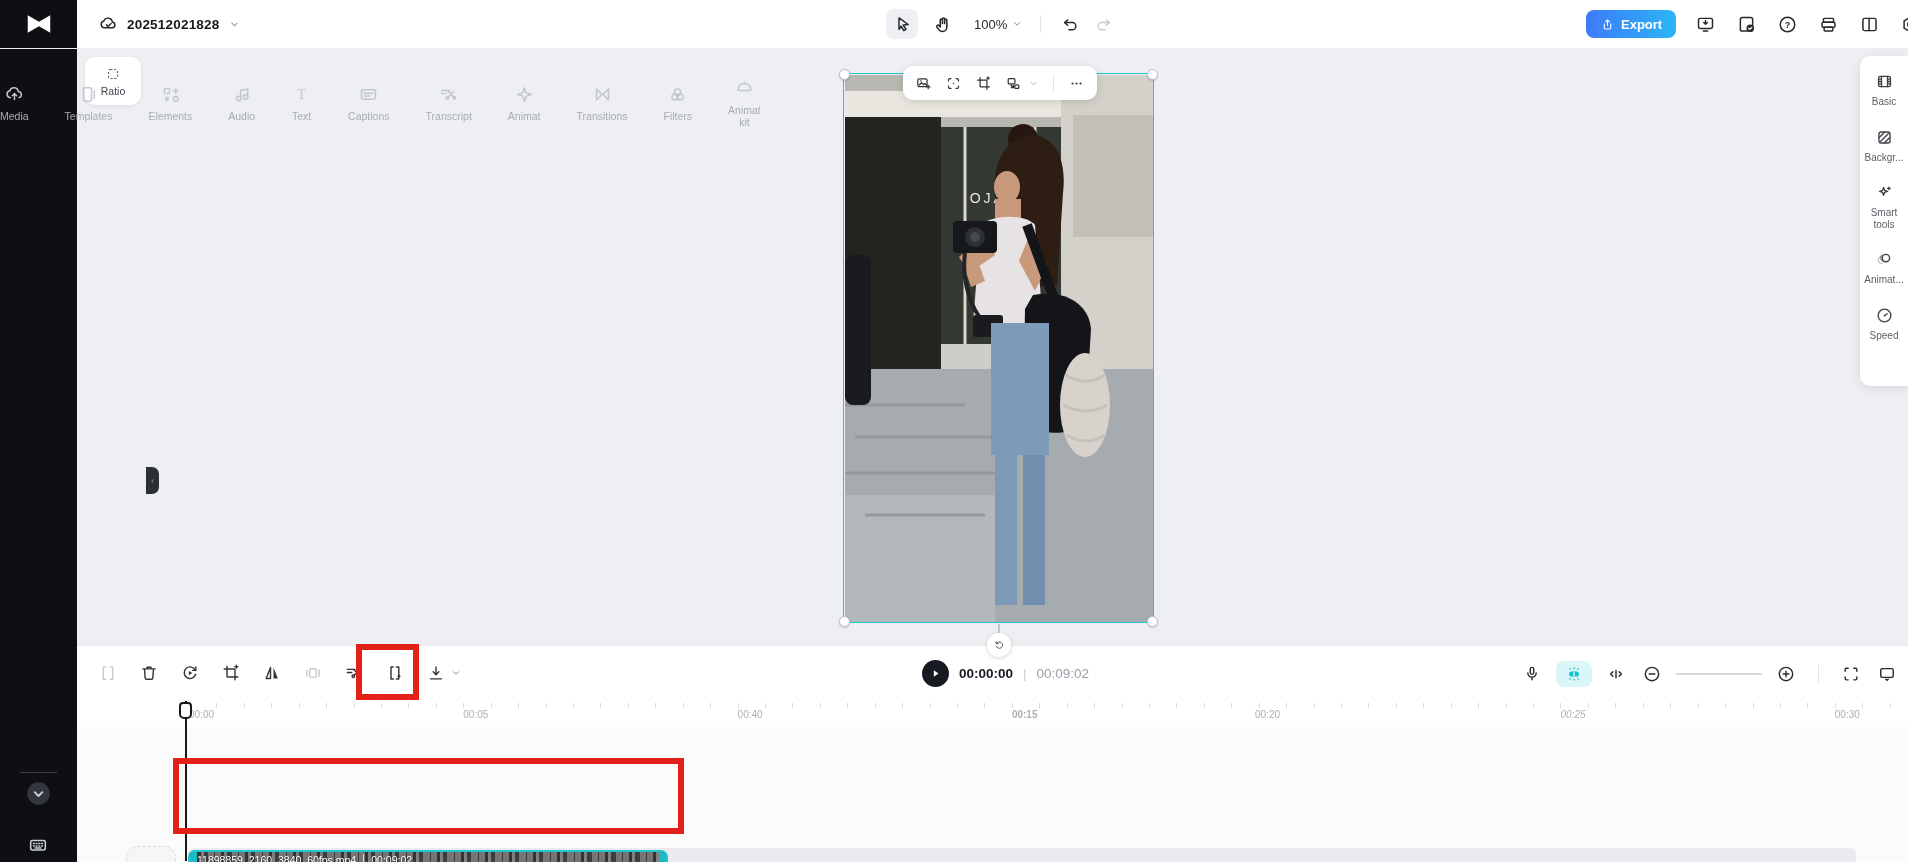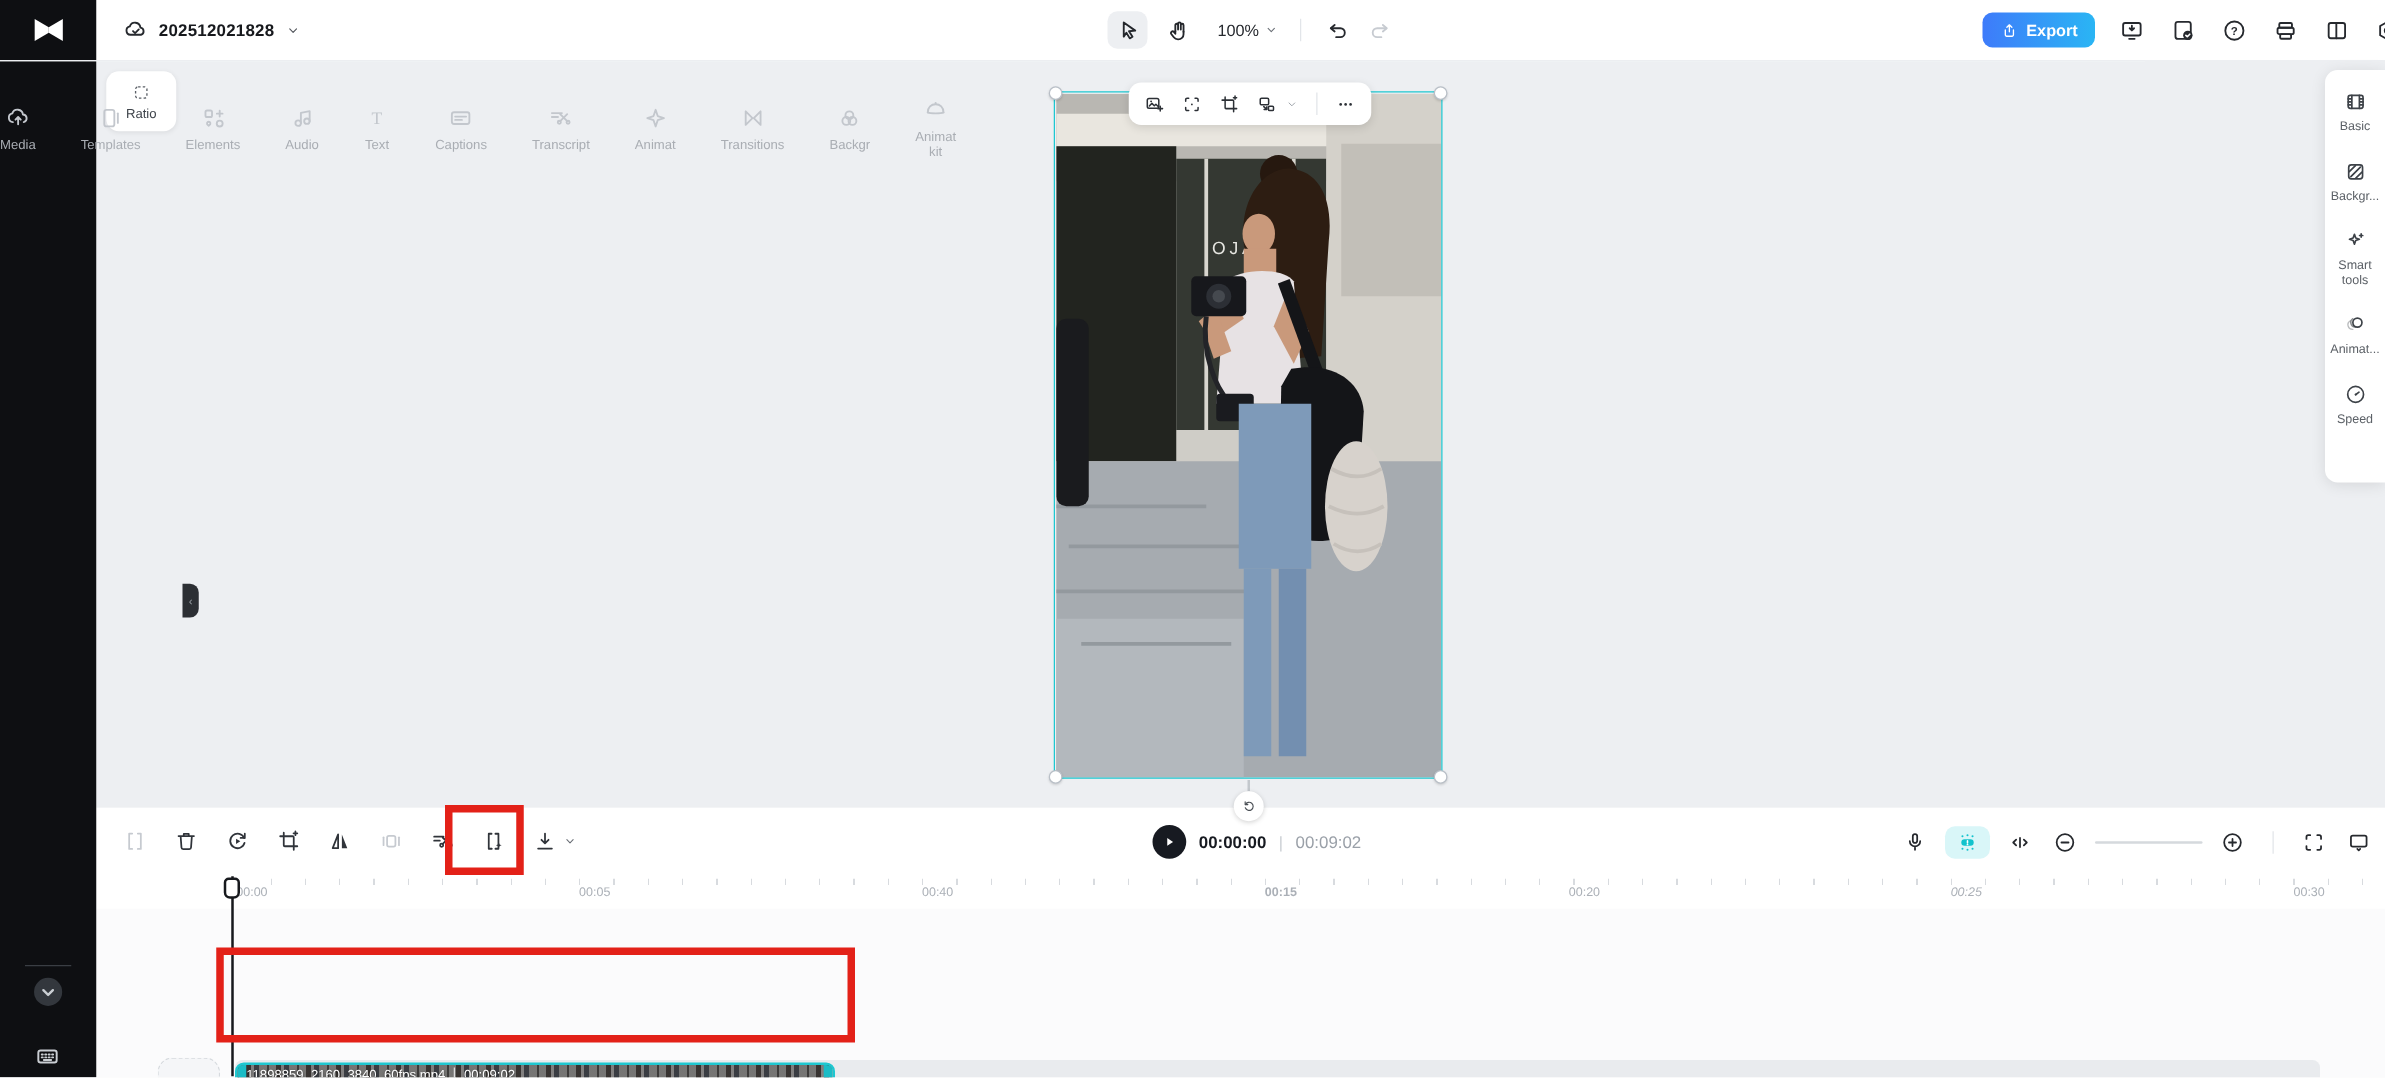--- a/index.html
+++ b/index.html
@@ -359,7 +359,7 @@
               <circle cx="14.8" cy="14.6" r="3.6" fill="none" stroke="currentColor" stroke-width="1.7"></circle>
             </svg>
           </span>
-          <span class="lbl">Backgr</span>
+          <span class="lbl">Filters</span>
         </div>
         <div class="side-item">
           <span class="ic">

